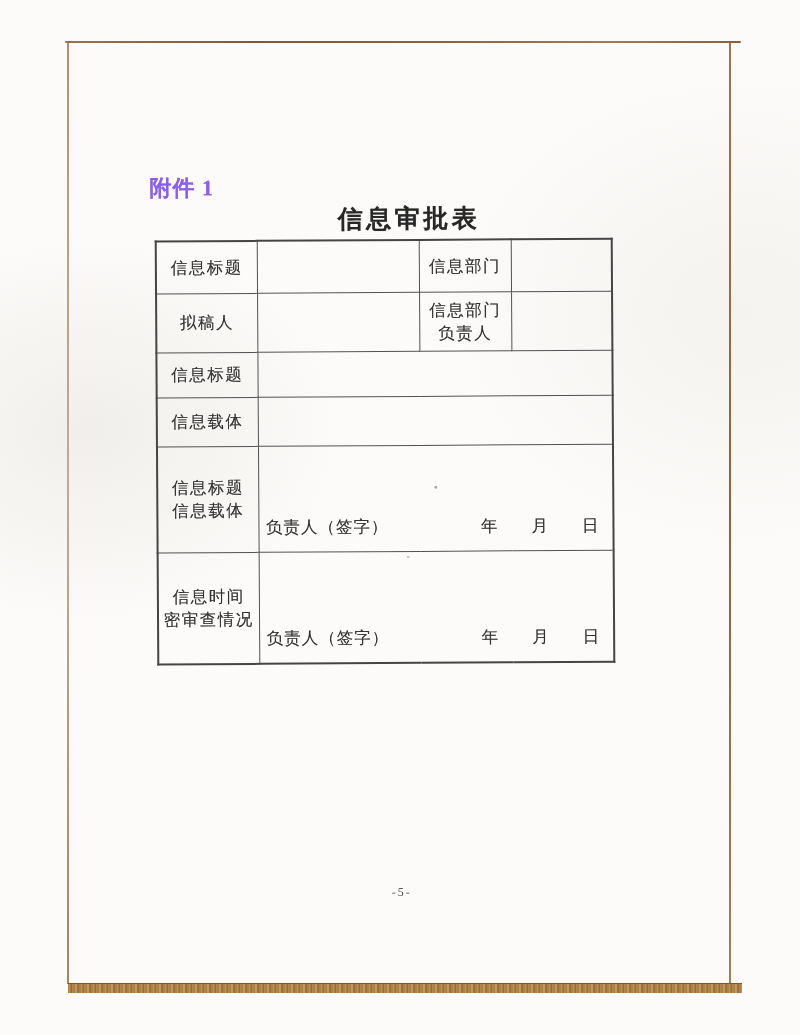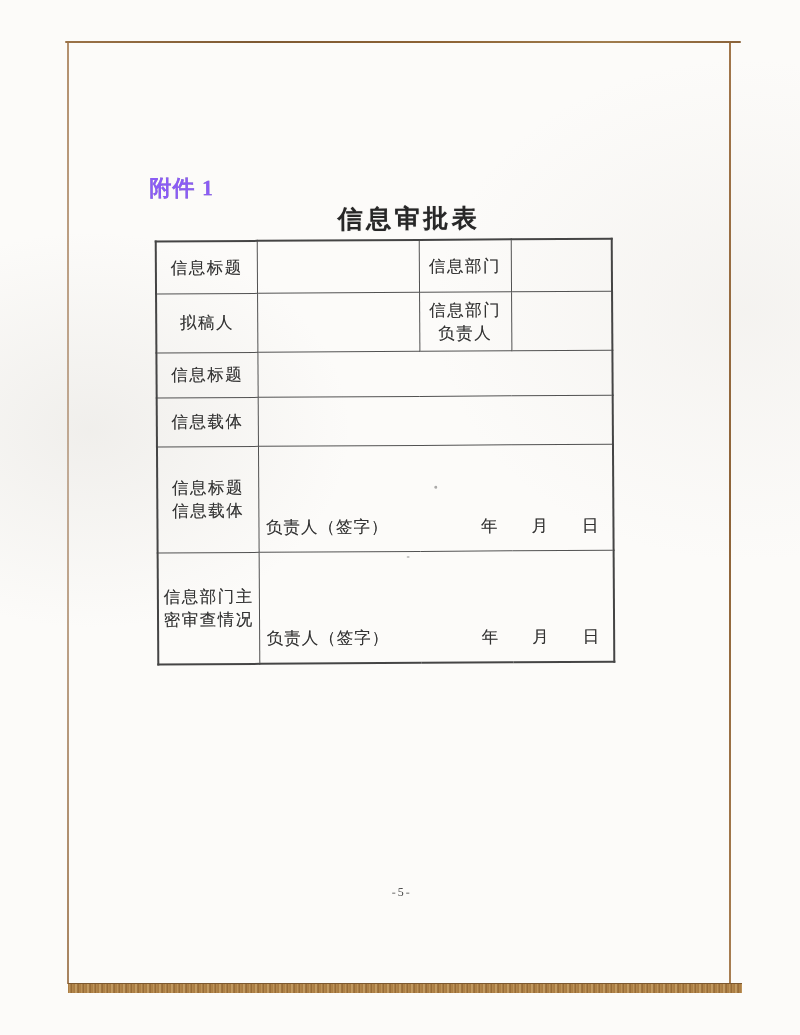--- a/index.html
+++ b/index.html
@@ -169,7 +169,7 @@
       </tr>
       <tr class="r6">
         <td class="lbl">
-          <span class="line">信息部门主</span>
+          <span class="line">信息时间</span>
           <span class="line">密审查情况</span>
         </td>
         <td colspan="3" class="sign-cell">

